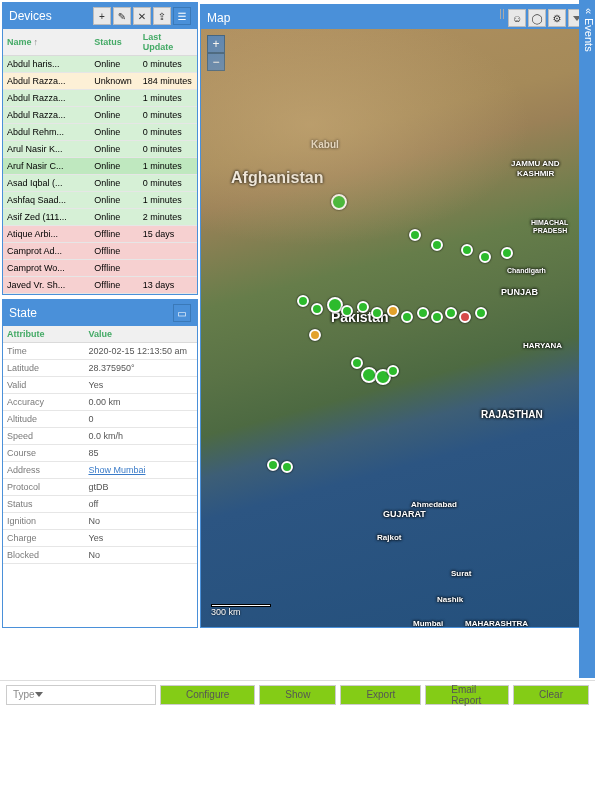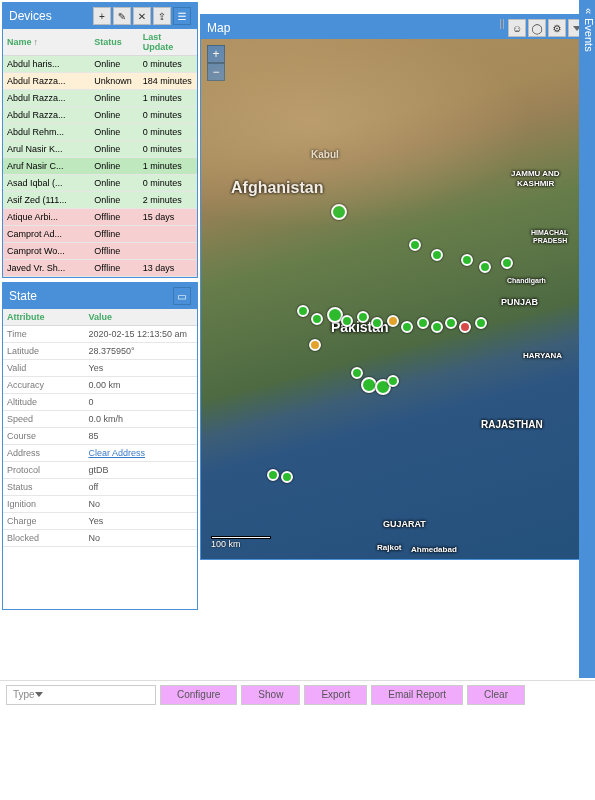--- a/index.html
+++ b/index.html
@@ -4,7 +4,7 @@
 <style>
 *{box-sizing:border-box;margin:0;padding:0;font-family:Arial,Helvetica,sans-serif}
 body{width:595px;height:800px;background:#fff;overflow:hidden;position:relative}
-.main-wrap{display:flex;height:560px}
+.main-wrap{display:flex;height:628px}
 .left-col{width:200px;display:flex;flex-direction:column;gap:4px;padding:2px 2px 0 2px;background:#fff}
 .panel{border:1px solid #4a90d9;background:#fff}
 .panel-hdr{background:#4a90d9;color:#fff;font-size:12px;padding:4px 6px;display:flex;align-items:center;justify-content:space-between}

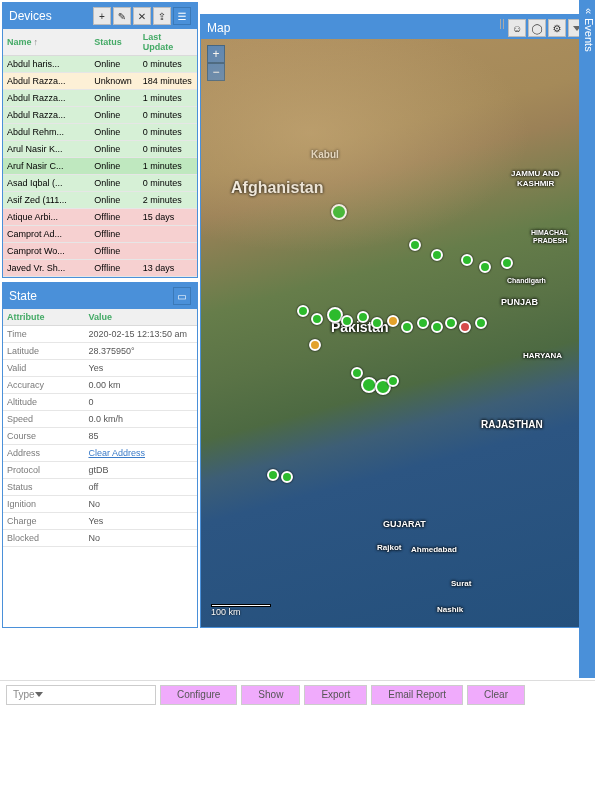--- a/index.html
+++ b/index.html
@@ -26,7 +26,7 @@
 .st-tbl td{font-size:9px;color:#555}
 .st-tbl .lbl{width:42%;color:#7a7a7a}
 .st-tbl a{color:#3a7bc8;text-decoration:underline}
-.map-area{flex:1;position:relative;border:1px solid #4a90d9;margin:14px 2px 0 0}
+.map-area{flex:1;position:relative;border:1px solid #4a90d9;margin:4px 2px 0 0}
 .map-hdr{background:#4a90d9;color:#fff;font-size:12px;padding:4px 6px;display:flex;justify-content:space-between;align-items:center}
 .map-body{position:absolute;top:24px;left:0;right:0;bottom:0;background:linear-gradient(165deg,#b09060 0%,#a58a59 20%,#9b8157 26%,#667d4a 40%,#5a7346 50%,#4d6a42 58%,#3d5e76 64%,#2c5582 70%,#24507c 100%);overflow:hidden}
 .map-body::after{content:"";position:absolute;left:0;top:0;width:100%;height:42%;background:radial-gradient(ellipse at 28% 38%,rgba(200,170,120,.6) 0%,rgba(200,170,120,0) 55%)}

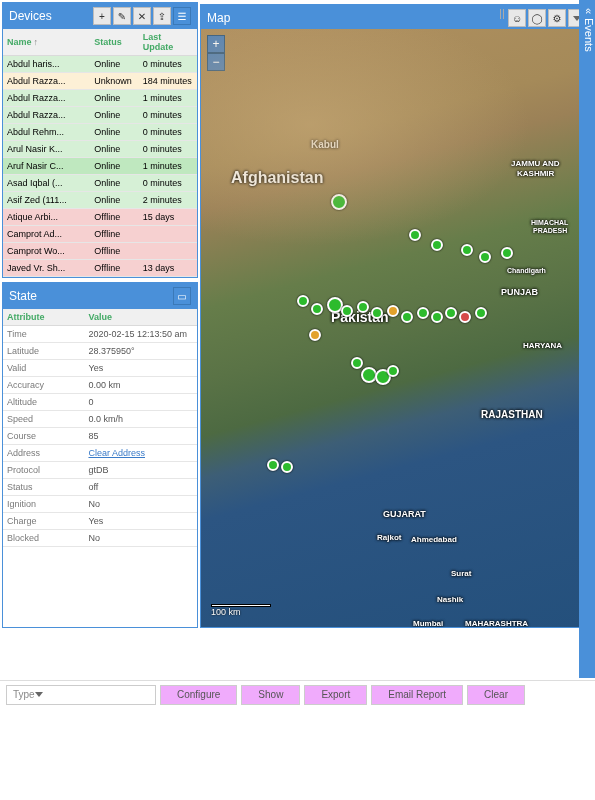--- a/index.html
+++ b/index.html
@@ -114,6 +114,11 @@
               <td class="c3">0 minutes</td>
             </tr>
             <tr class="on">
+              <td class="c1">Ashfaq Saad...</td>
+              <td class="c2">Online</td>
+              <td class="c3">1 minutes</td>
+            </tr>
+            <tr class="on">
               <td class="c1">Asif Zed (111...</td>
               <td class="c2">Online</td>
               <td class="c3">2 minutes</td>

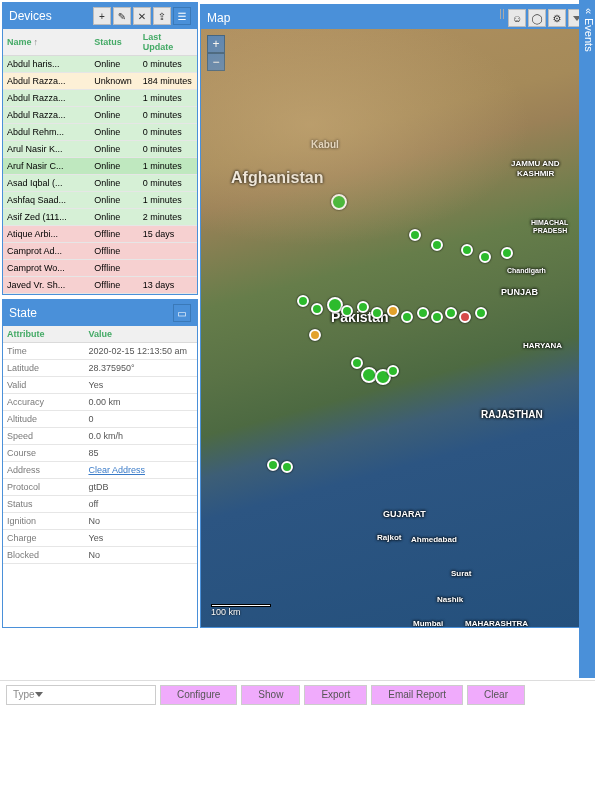--- a/index.html
+++ b/index.html
@@ -191,7 +191,7 @@
               </tr>
               <tr>
                 <td class="lbl">Address</td>
-                <td><a href="#">Clear Address</a></td>
+                <td><a href="#">Show Mumbai</a></td>
               </tr>
               <tr>
                 <td class="lbl">Protocol</td>

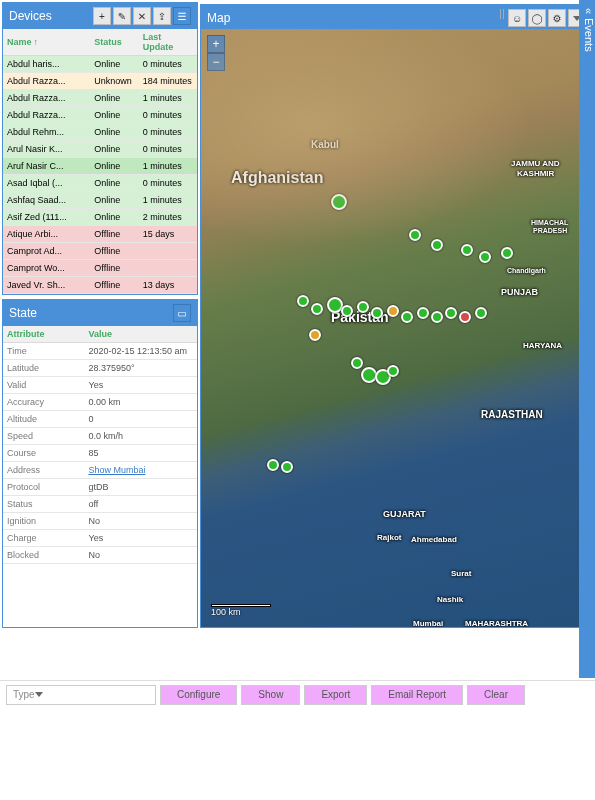--- a/index.html
+++ b/index.html
@@ -250,7 +250,7 @@
           <div class="map-label" style="left: 280px; top: 380px; font-size: 10px;">RAJASTHAN</div>
           <div class="map-label" style="left: 182px; top: 480px; font-size: 9px; text-align: center;">GUJARAT</div>
           <div class="map-label" style="left: 176px; top: 504px; font-size: 8px;">Rajkot</div>
-          <div class="map-label" style="left: 210px; top: 506px; font-size: 8px;">Ahmedabad</div>
+          <div class="map-label" style="left: 210px; top: 471px; font-size: 8px;">Ahmedabad</div>
           <div class="map-label" style="left: 218px; top: 540px; font-size: 8px; padding-left: 32px;">Surat</div>
           <div class="map-label" style="left: 236px; top: 566px; font-size: 8px;">Nashik</div>
           <div class="map-label" style="left: 212px; top: 590px; font-size: 8px;">Mumbai</div>

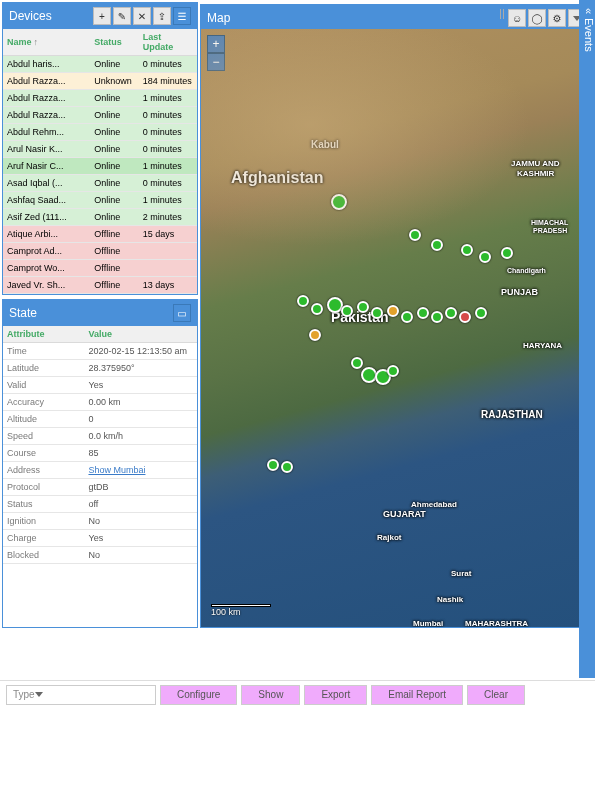--- a/index.html
+++ b/index.html
@@ -287,7 +287,7 @@
         </div>
       <div class="scale">
         <div class="scale-bar"></div>
-        <span>100 km</span>
+        <span>300 km</span>
       </div>
     </div>
   </div>

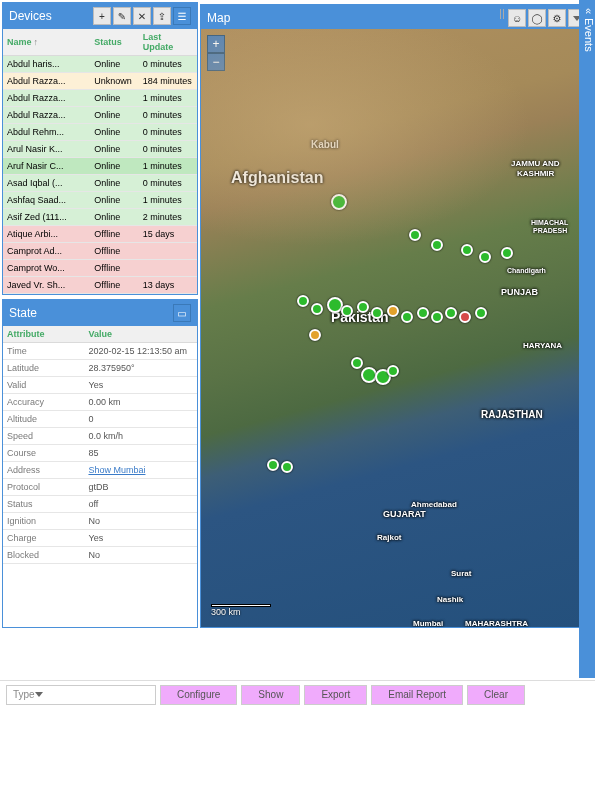--- a/index.html
+++ b/index.html
@@ -43,7 +43,7 @@
 .events-tab span{display:inline-block;margin-bottom:4px}
 .bottom-bar{position:absolute;left:0;right:0;top:680px;height:28px;background:#fff;border-top:1px solid #ddd;display:flex;align-items:center;gap:4px;padding:0 6px;font-size:10px}
 .bb-field{flex:0 0 150px;height:20px;border:1px solid #ccc;display:flex;align-items:center;justify-content:flex-start;padding:0 6px;color:#888}
-.bb-btn{height:20px;padding:0 16px;border:1px solid #ccc;background:#f0abfc;font-size:10px;display:flex;align-items:center;color:#555;cursor:pointer}
+.bb-btn{height:20px;padding:0 25px;border:1px solid #ccc;background:#84cc16;font-size:10px;display:flex;align-items:center;color:#555;cursor:pointer}
 .caret-down{width:0;height:0;border-left:4px solid transparent;border-right:4px solid transparent;border-top:5px solid #666}
 .grip{display:inline-block;width:6px;height:10px;background:repeating-linear-gradient(90deg,#aaa 0,#aaa 1px,transparent 1px,transparent 3px)}
 </style>

